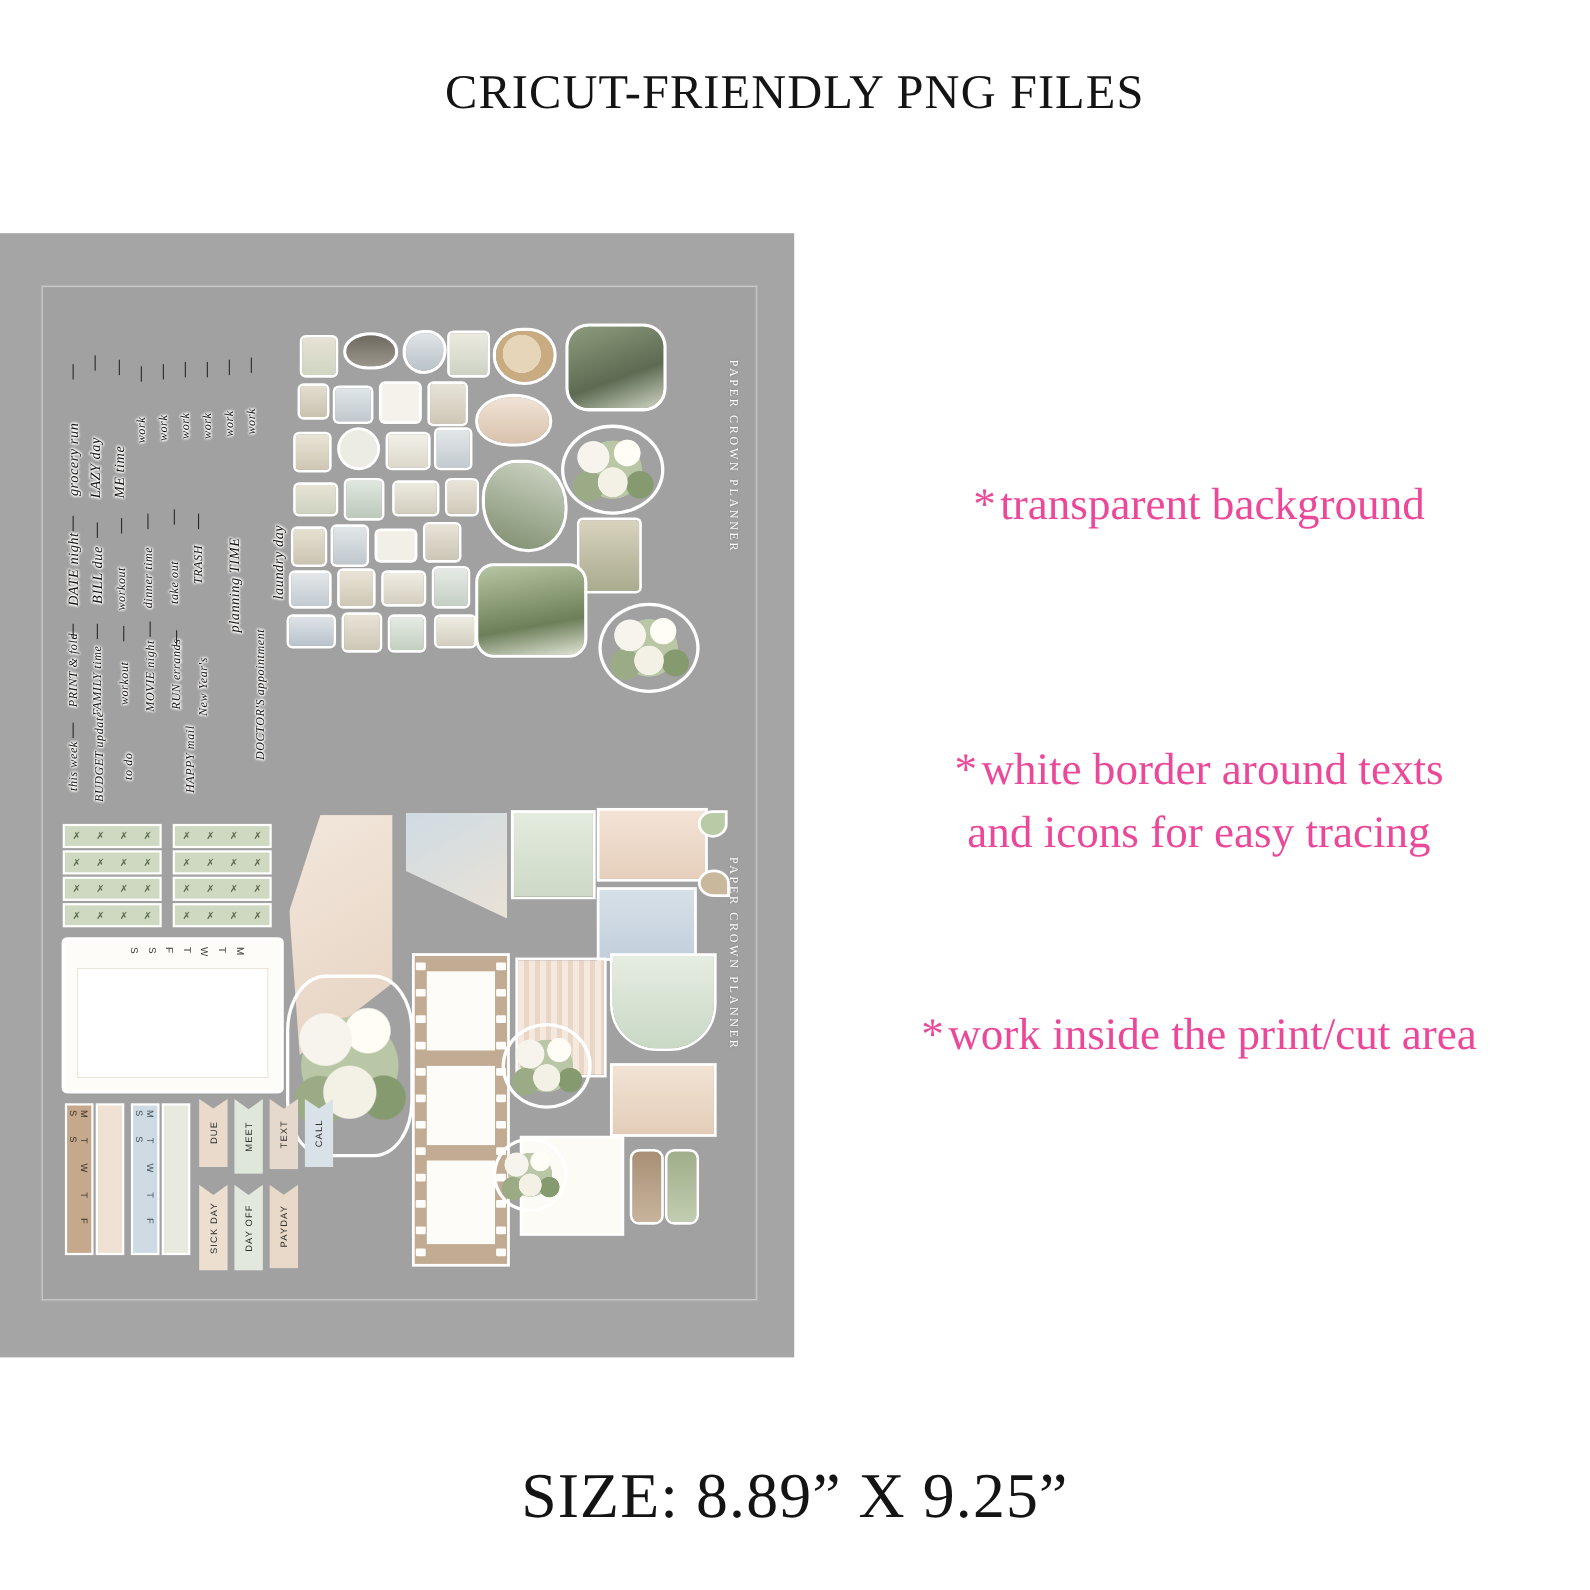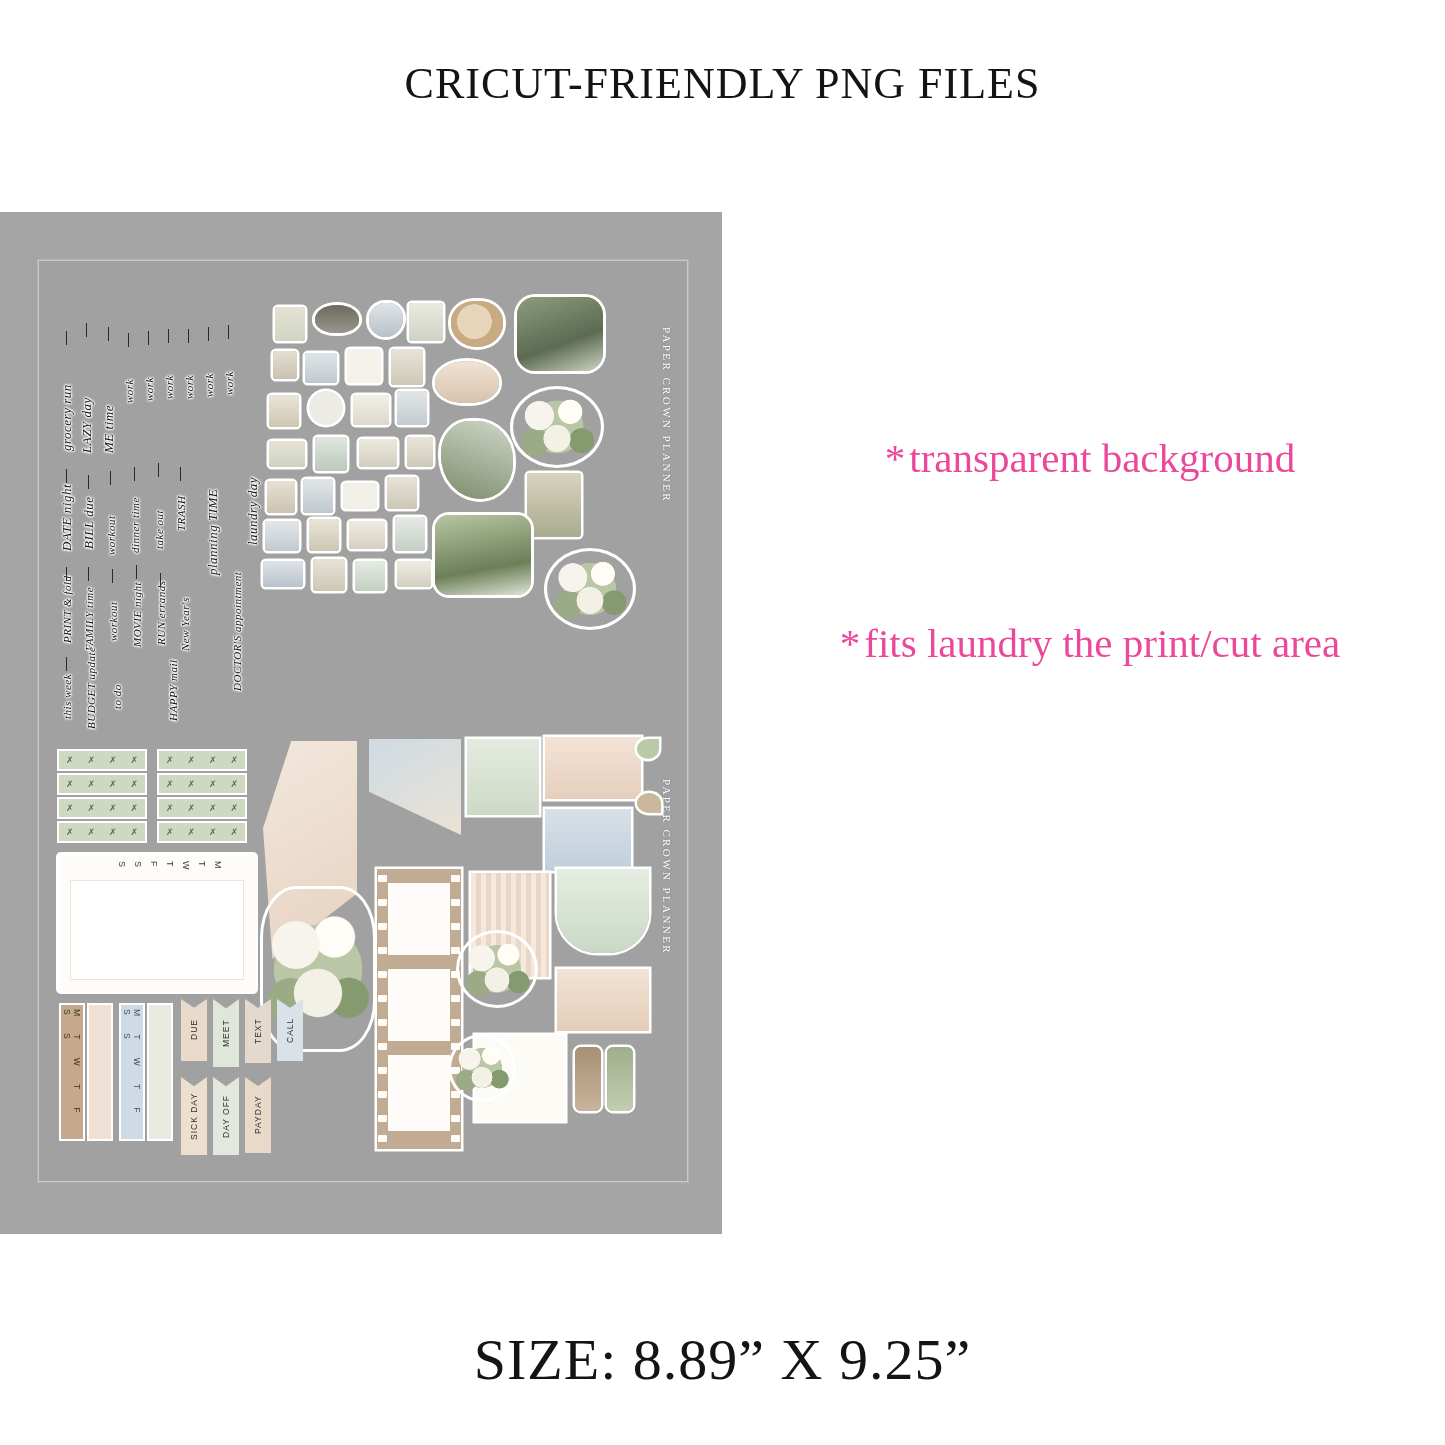--- a/index.html
+++ b/index.html
@@ -460,6 +460,10 @@
   <div class="feature">
     <span class="star">*</span><span>transparent background</span>
   </div>
+  <div class="feature" style="white-space:pre-line;">
+    <span class="star">*</span><span>white border around texts
+and icons for easy tracing</span>
+  </div>
   <div class="feature">
     <span class="star">*</span><span>fits laundry the print/cut area</span>
   </div>

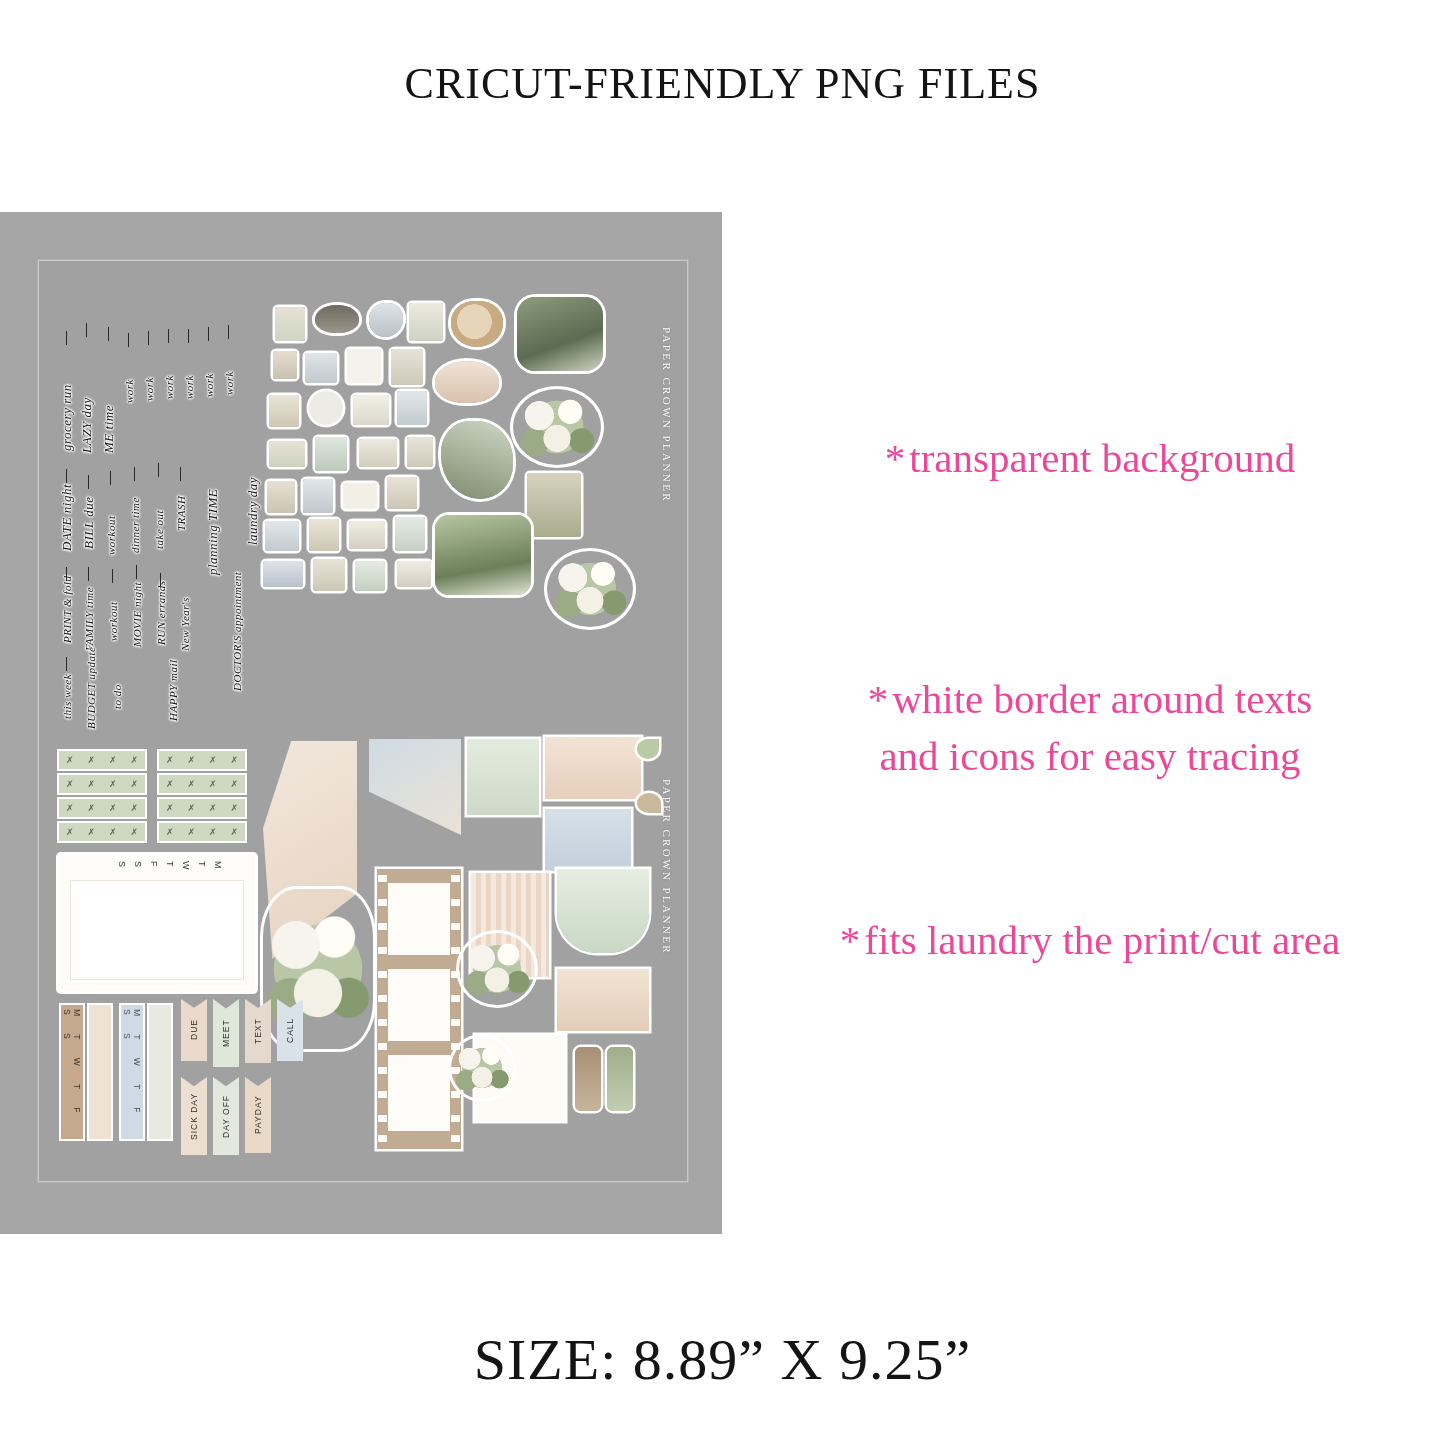--- a/index.html
+++ b/index.html
@@ -465,7 +465,7 @@
 and icons for easy tracing</span>
   </div>
   <div class="feature">
-    <span class="star">*</span><span>fits laundry the print/cut area</span>
+    <span class="star">*</span><span>work inside the print/cut area</span>
   </div>
 </div>
 

